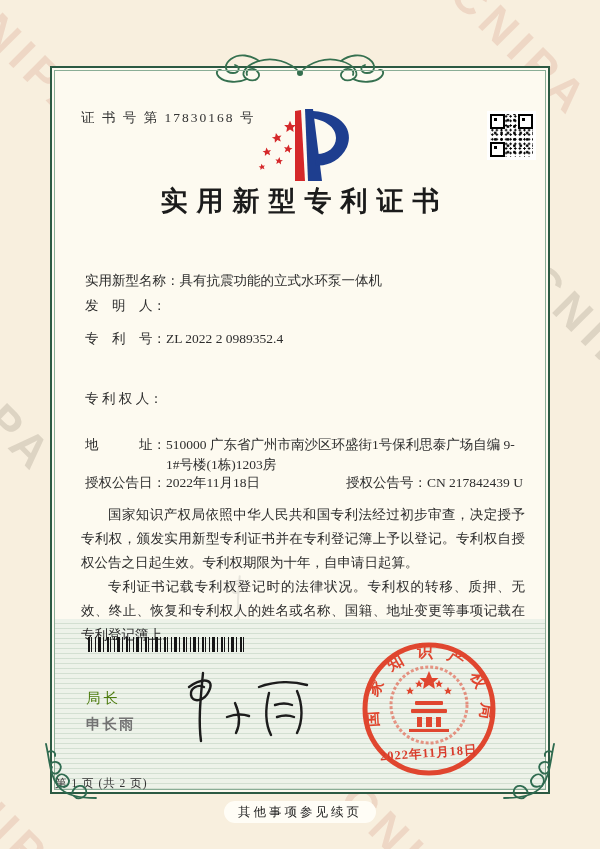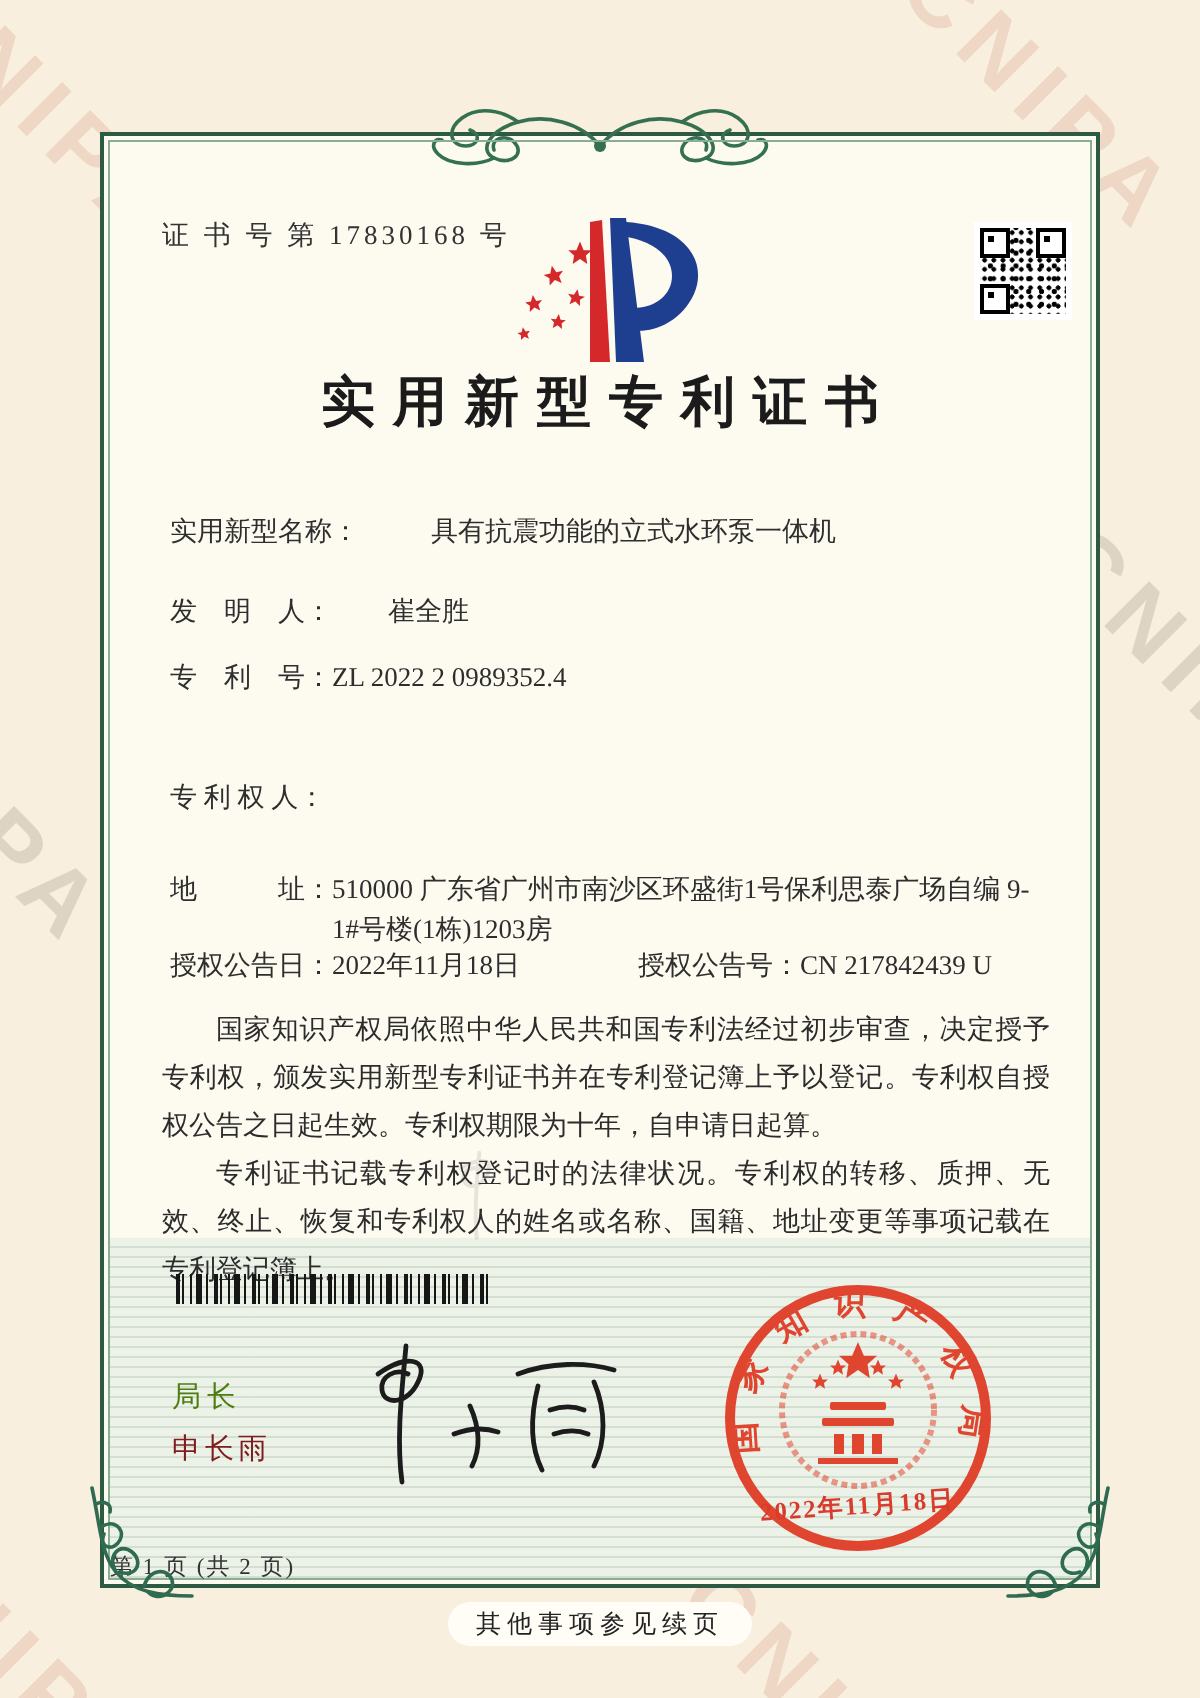--- a/index.html
+++ b/index.html
@@ -48,7 +48,7 @@
   .row{position:absolute;left:30px;right:22px;display:flex;font-size:13.5px;color:#2e2e2e;line-height:1.5;}
   .row .lbl{flex:none;white-space:pre;}
   .row .val{flex:1;}
-  .r1{top:185px;gap:36px;} .r2{top:225px;gap:28px;} .r3{top:258px;} .r4{top:300px;} .r5{top:318px;} .r6{top:364px;}
+  .r1{top:200px;} .r2{top:225px;gap:28px;} .r3{top:258px;} .r4{top:300px;} .r5{top:318px;} .r6{top:364px;}
   .r7{top:402px;}
   .pair{display:flex;} .pair1{width:234px;flex:none;} 
 

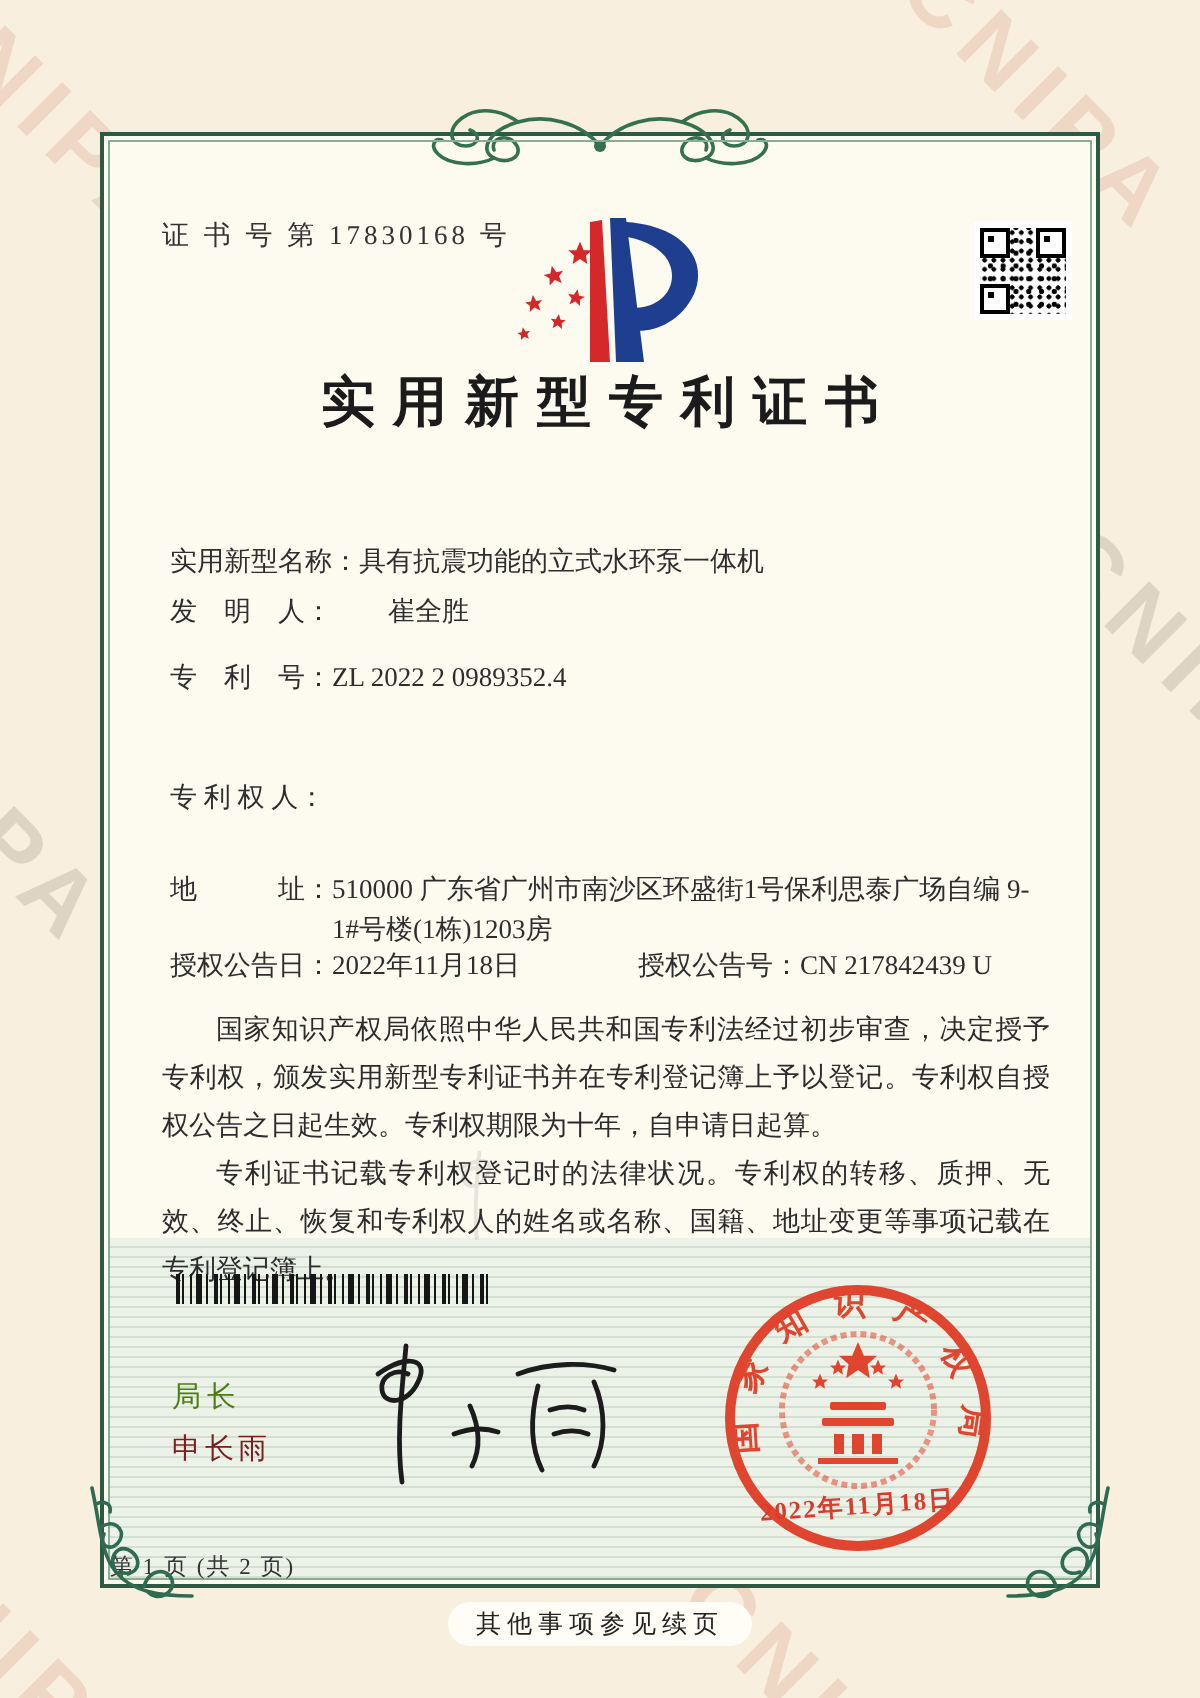--- a/index.html
+++ b/index.html
@@ -144,7 +144,6 @@
       </div>
       <div class="row r2">
         <span class="lbl">发　明　人：</span>
-        <span class="val">崔全胜</span>
       </div>
       <div class="row r3">
         <span class="lbl">专　利　号：</span>

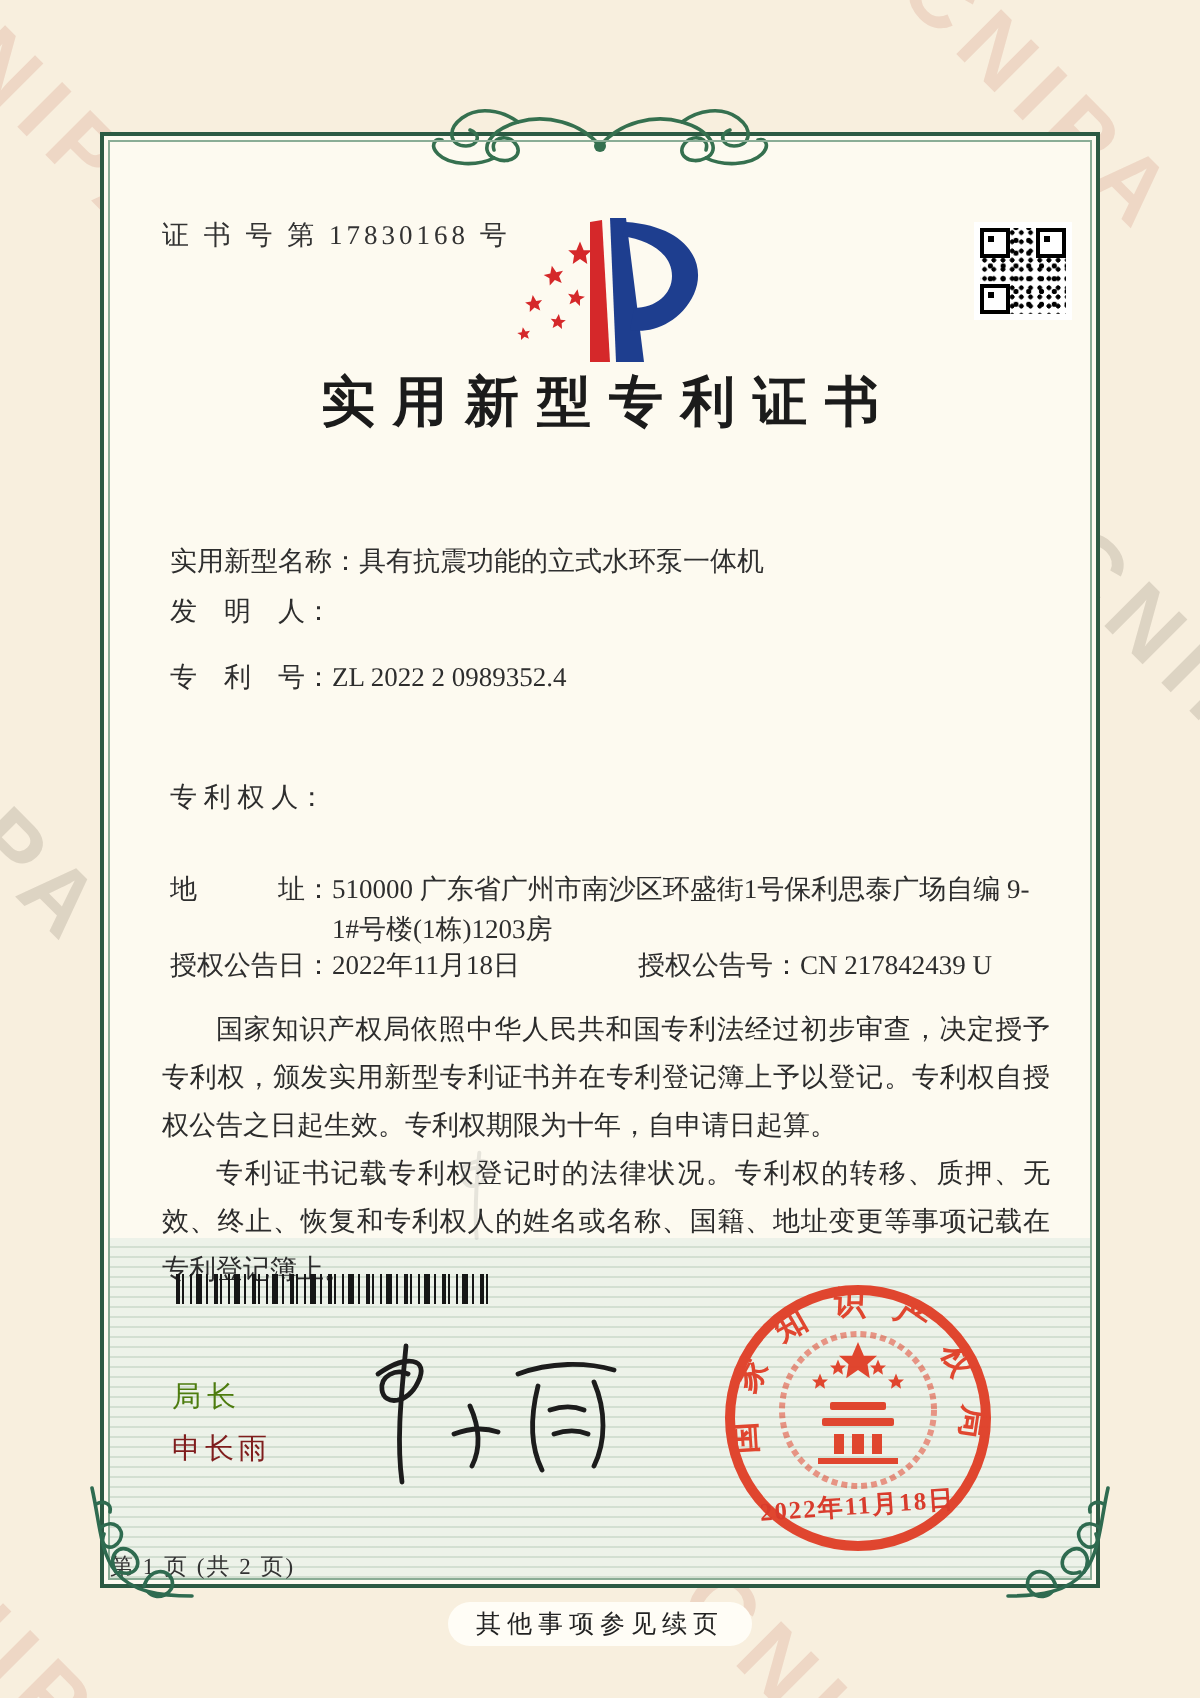--- a/index.html
+++ b/index.html
@@ -49,7 +49,7 @@
   .row .lbl{flex:none;white-space:pre;}
   .row .val{flex:1;}
   .r1{top:200px;} .r2{top:225px;gap:28px;} .r3{top:258px;} .r4{top:300px;} .r5{top:318px;} .r6{top:364px;}
-  .r7{top:402px;}
+  .r7{top:402px;justify-content:space-between;}
   .pair{display:flex;} .pair1{width:234px;flex:none;} 
 
   .paras{position:absolute;left:26px;right:20px;top:432px;font-size:13.5px;line-height:1.78;

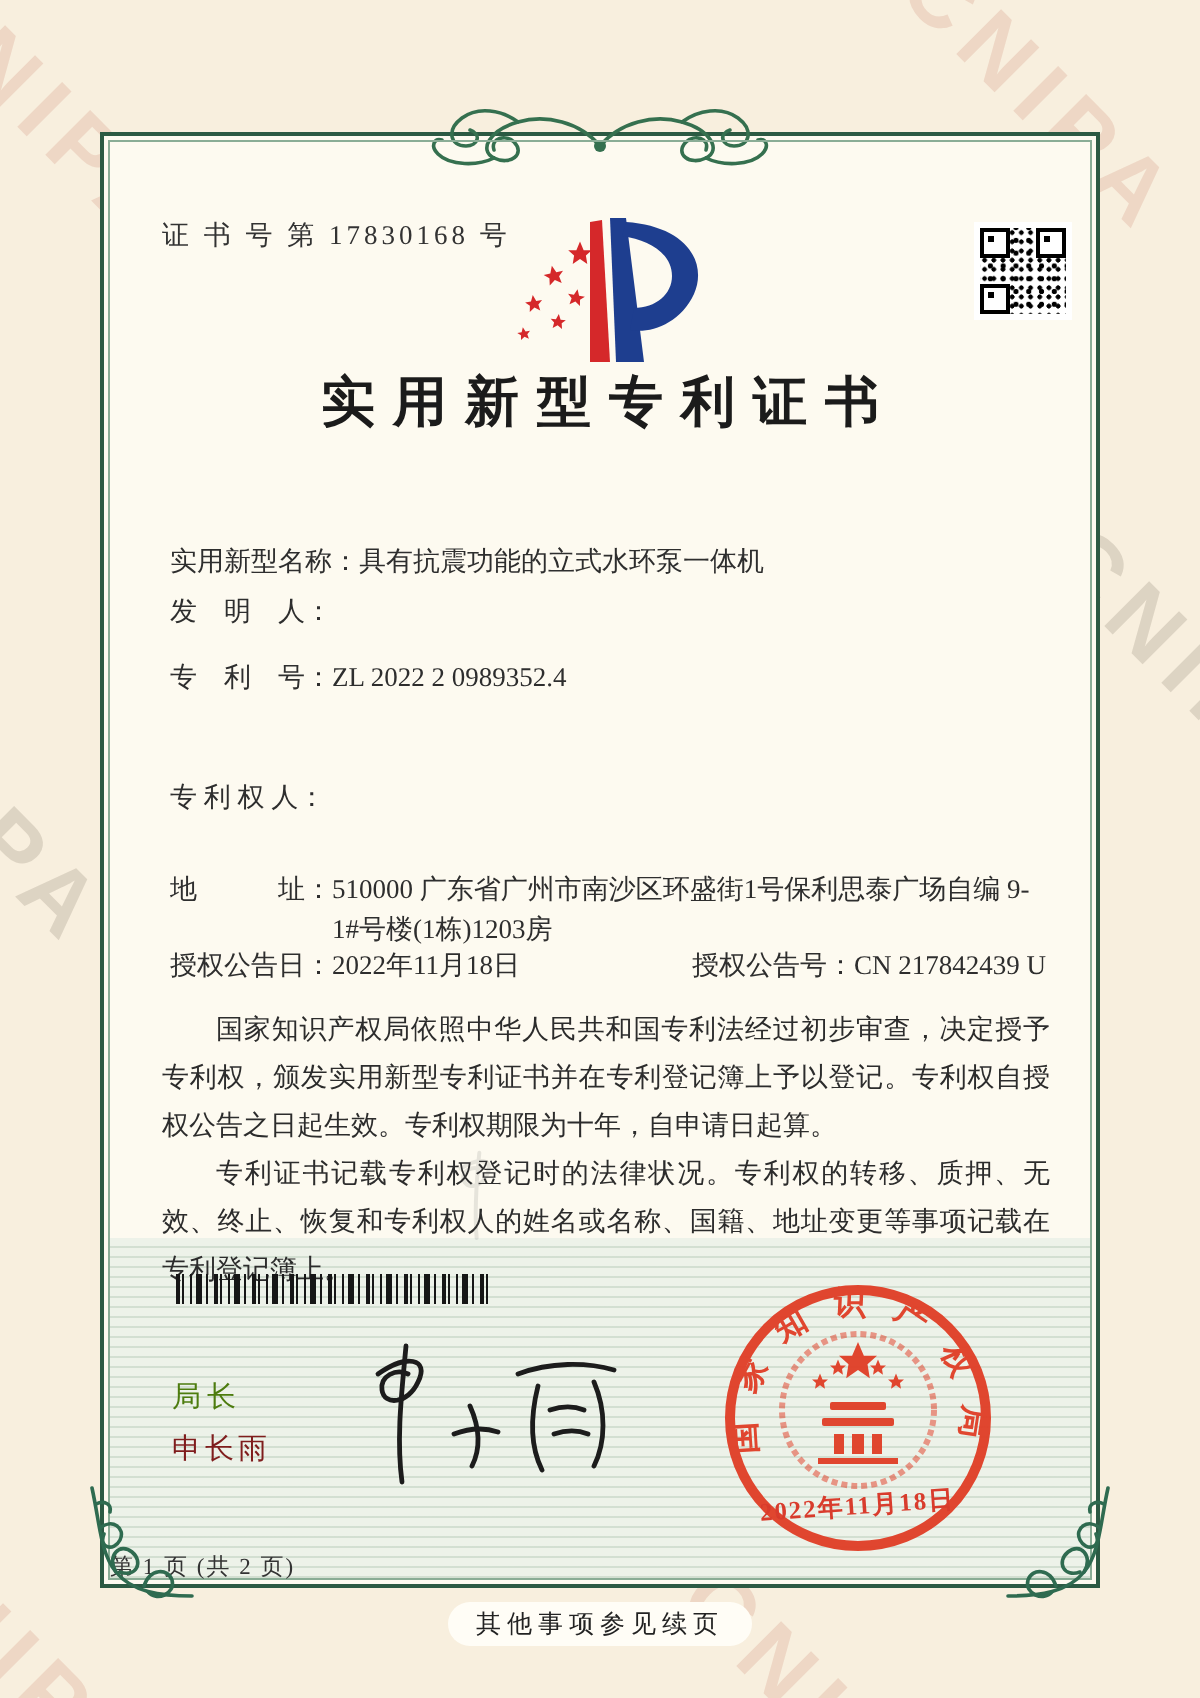--- a/index.html
+++ b/index.html
@@ -63,7 +63,7 @@
       #161616 15px 16px,transparent 16px 19px);}
 
   .sig-title{position:absolute;left:31px;top:618px;font-size:14.5px;letter-spacing:3px;color:#4d7c0f;}
-  .sig-name{position:absolute;left:31px;top:644px;font-size:14.5px;letter-spacing:2px;color:#7f1d1d;}
+  .sig-name{position:absolute;left:31px;top:644px;font-size:14.5px;letter-spacing:2px;color:#737373;font-weight:bold;}
   .sig-hand{position:absolute;left:96px;top:594px;width:180px;height:88px;}
   .sig-ghost{position:absolute;left:150px;top:498px;width:120px;height:60px;opacity:0.13;}
 

